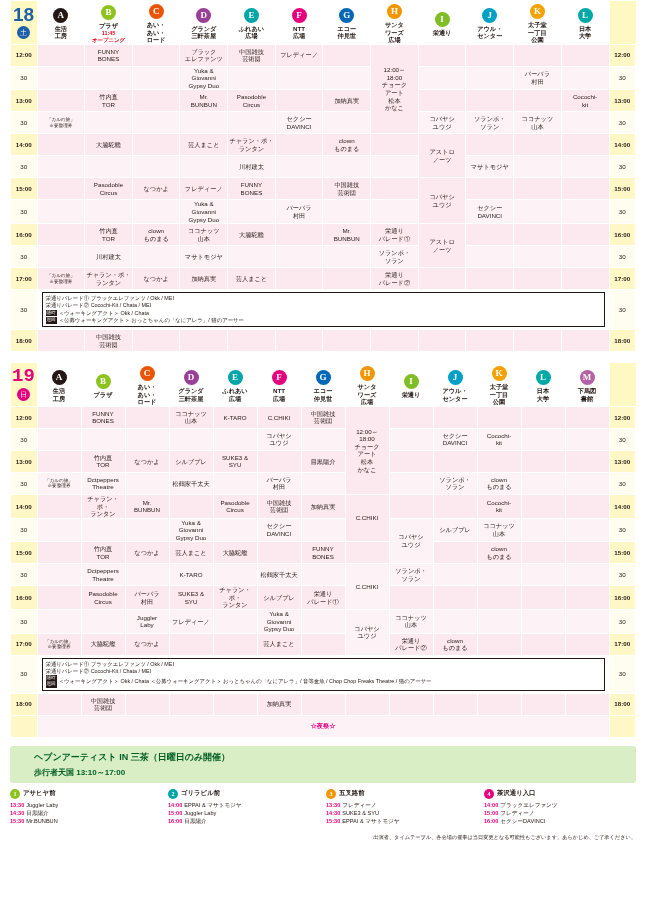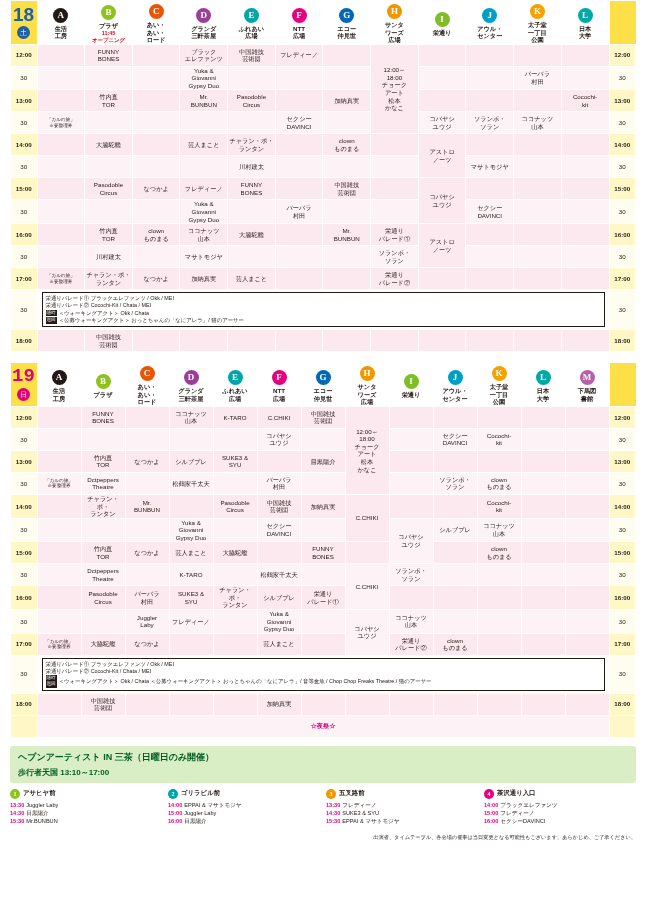--- a/index.html
+++ b/index.html
@@ -42,7 +42,7 @@
 
   
   .dayhead{
-    width:26px;background:#fde047;border:none !important;
+    width:26px;background:#fef9c3;border:none !important;
     vertical-align:middle;
     margin-left:9px;
   }

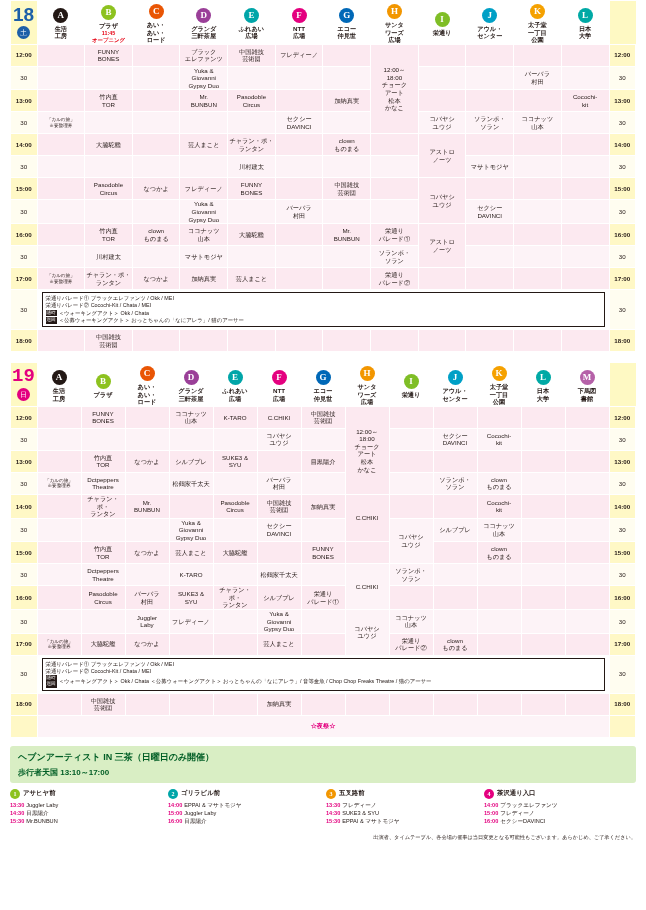--- a/index.html
+++ b/index.html
@@ -107,7 +107,7 @@
     margin:8px 10px 0 10px;
     background:#d9eec4;
     border-radius:3px;
-    padding:5px 8px;
+    padding:5px 24px;
     display:flex;align-items:flex-end;
   }
   .greenbox .gtitle{font-size:9px;font-weight:bold;color:#005e25;}

